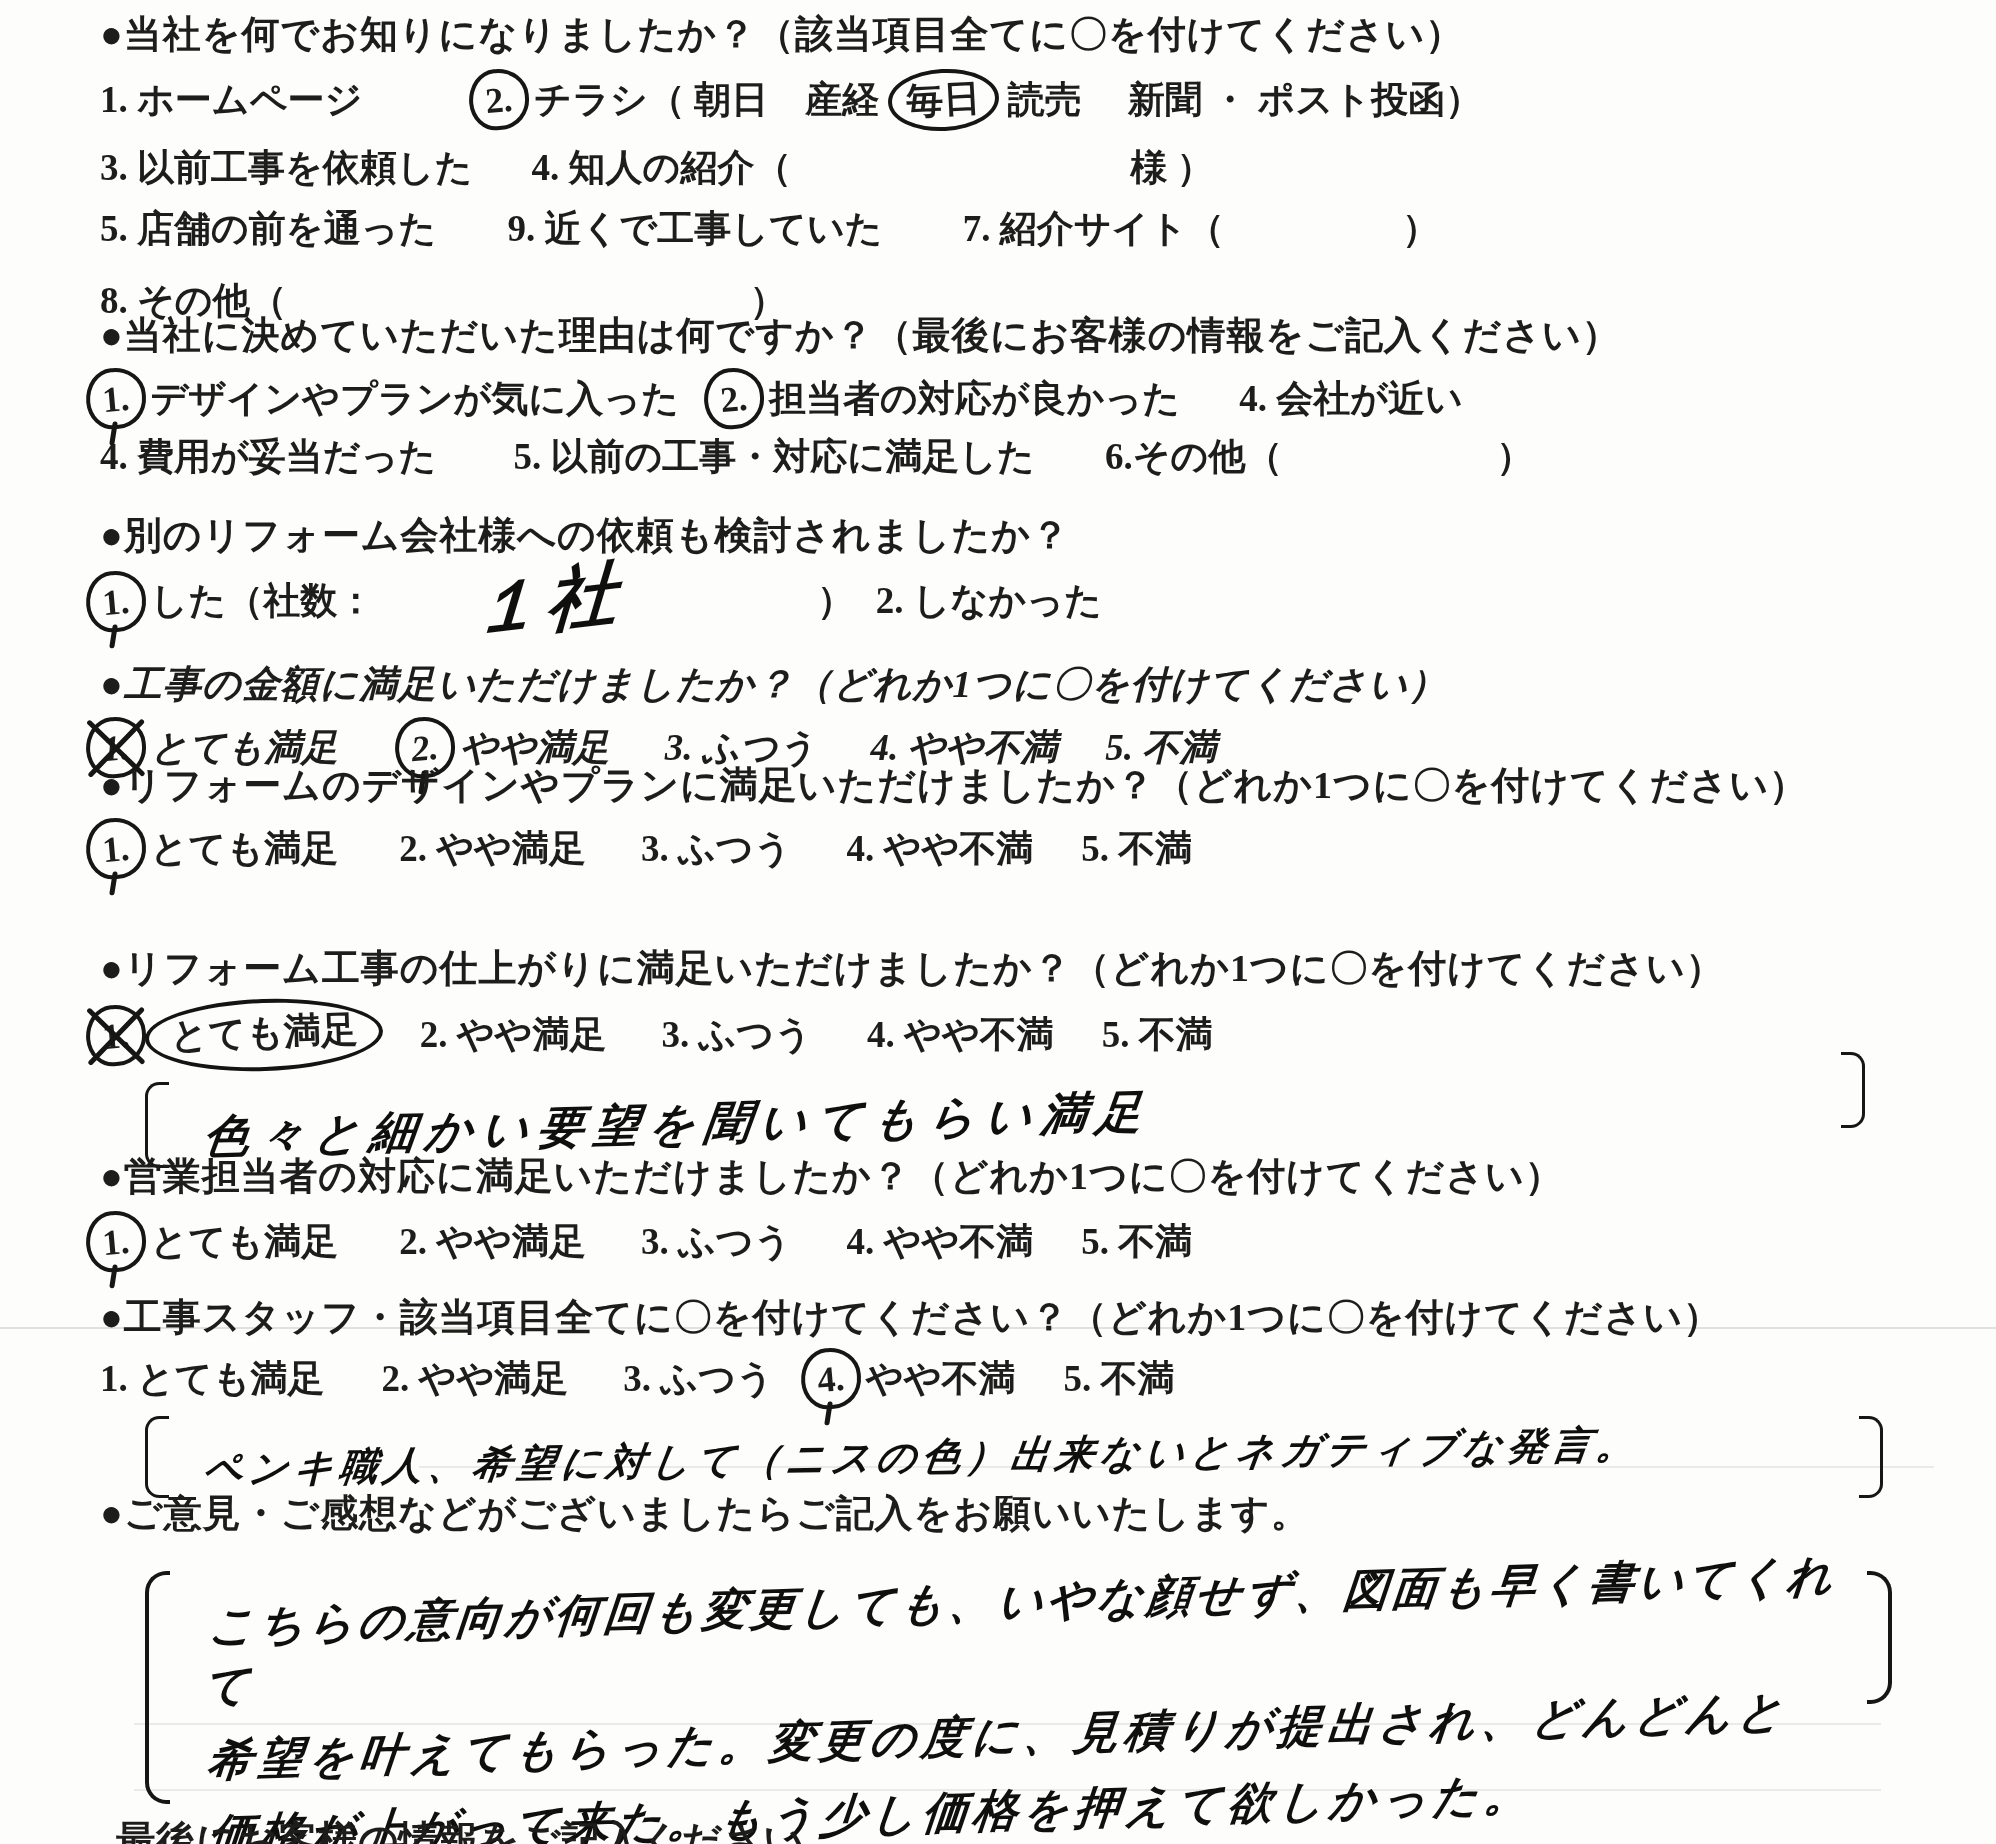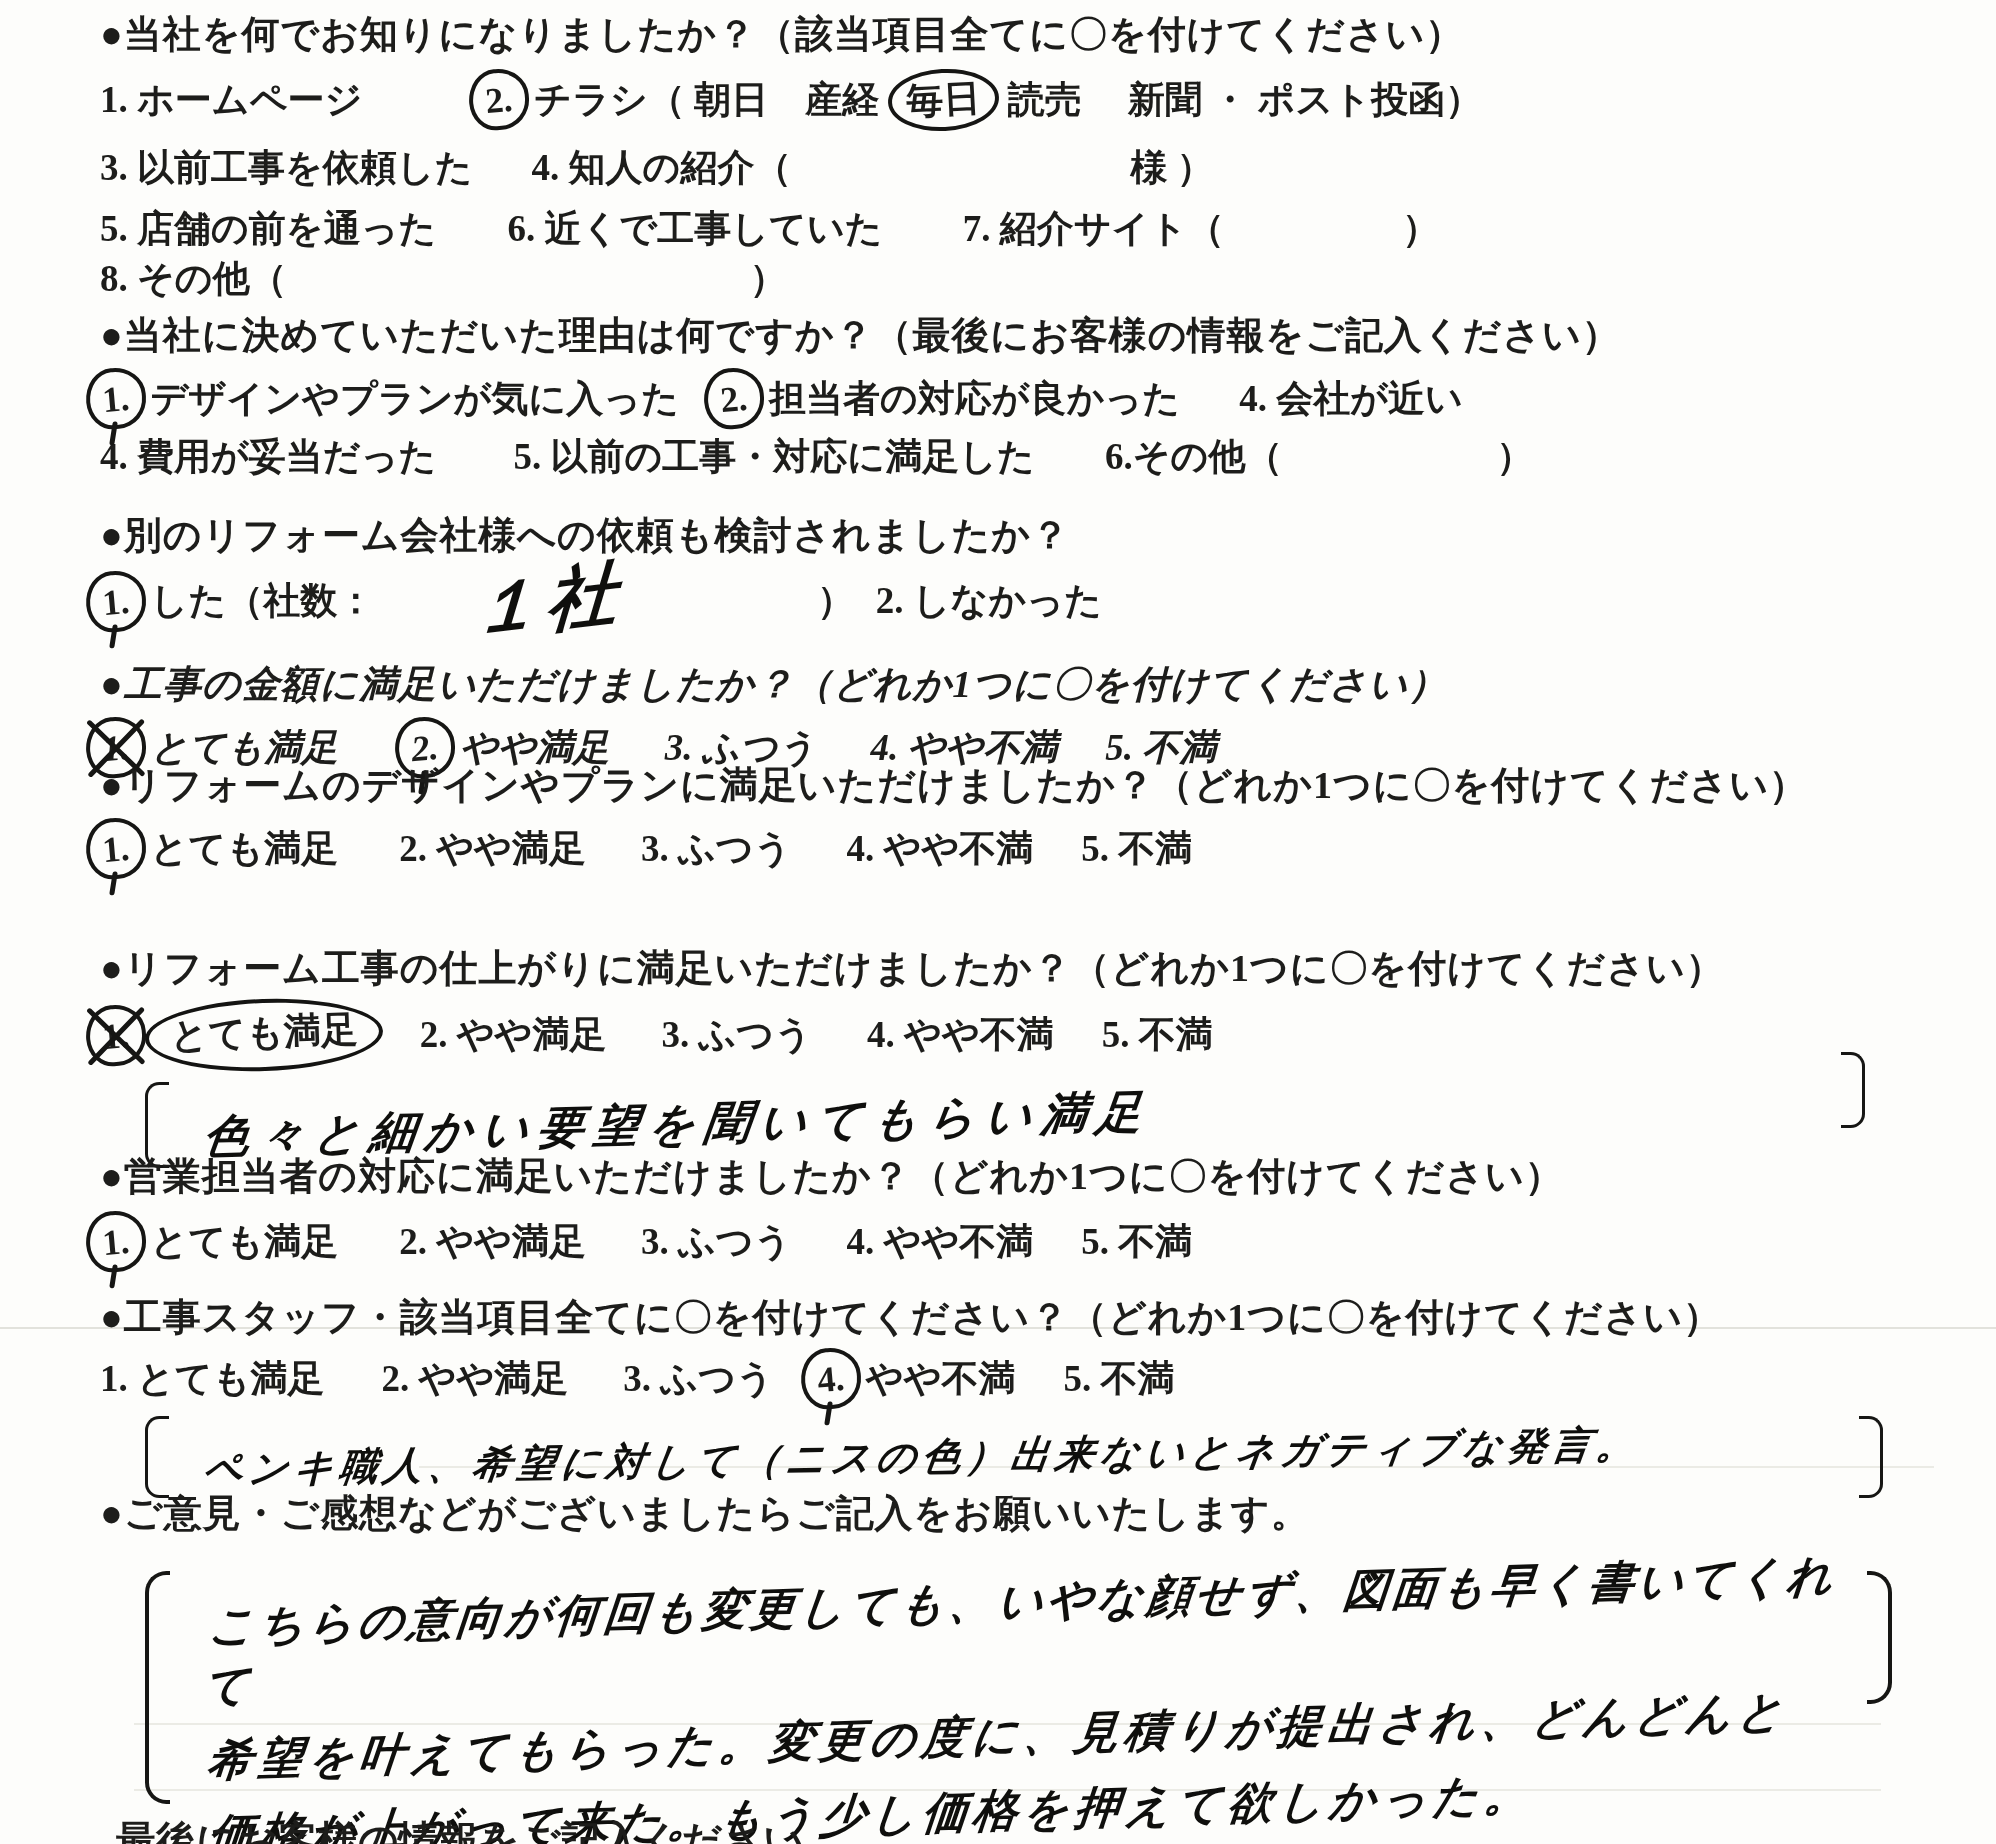--- a/index.html
+++ b/index.html
@@ -80,7 +80,7 @@
   </div>
   <div class="line" style="margin-top:10.7px;">
     <span class="opt">5. 店舗の前を通った</span>
-    <span class="opt" style="margin-left:71px;">6. 近くで工事していた</span>
+    <span class="opt" style="margin-left:71px;">9. 近くで工事していた</span>
     <span class="opt" style="margin-left:80px;">7. 紹介サイト（</span>
     <span class="opt" style="margin-left:178px;">）</span>
   </div>

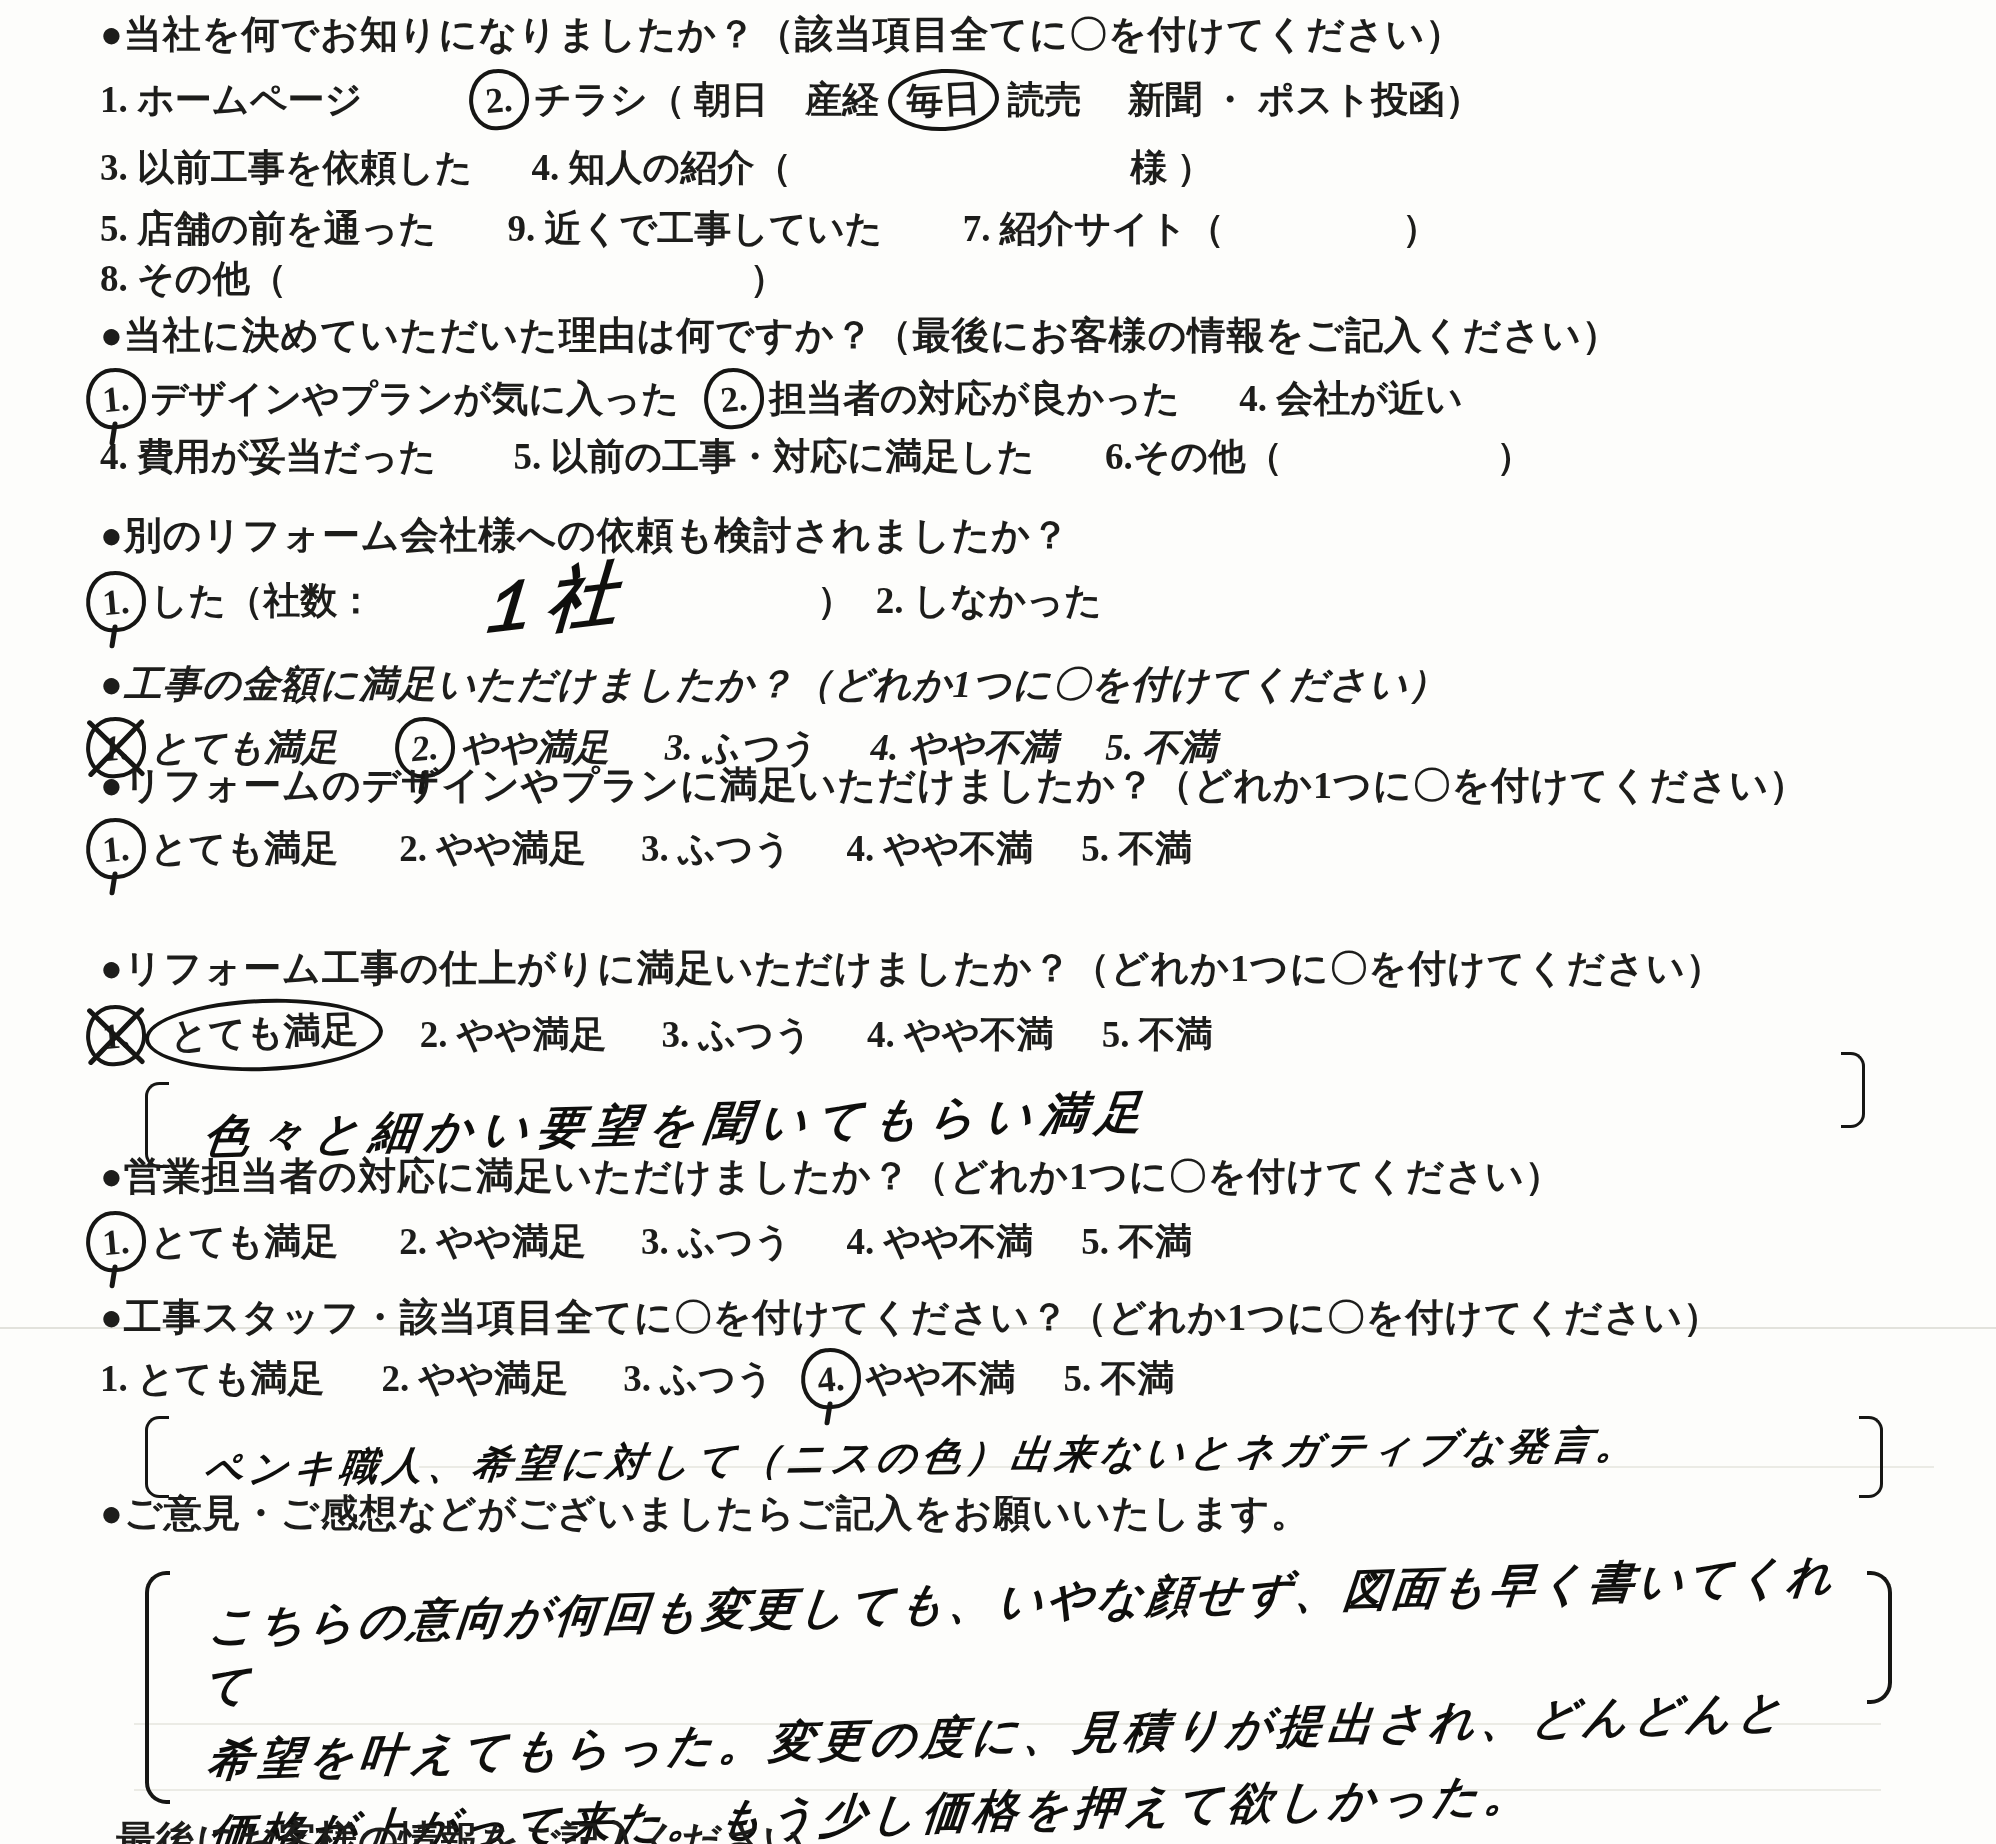--- a/index.html
+++ b/index.html
@@ -84,7 +84,7 @@
     <span class="opt" style="margin-left:80px;">7. 紹介サイト（</span>
     <span class="opt" style="margin-left:178px;">）</span>
   </div>
-  <div class="line" style="margin-top:0;">
+  <div class="line" style="margin-top:22px;">
     <span class="opt">8. その他（</span>
     <span class="opt" style="margin-left:463px;">）</span>
   </div>

